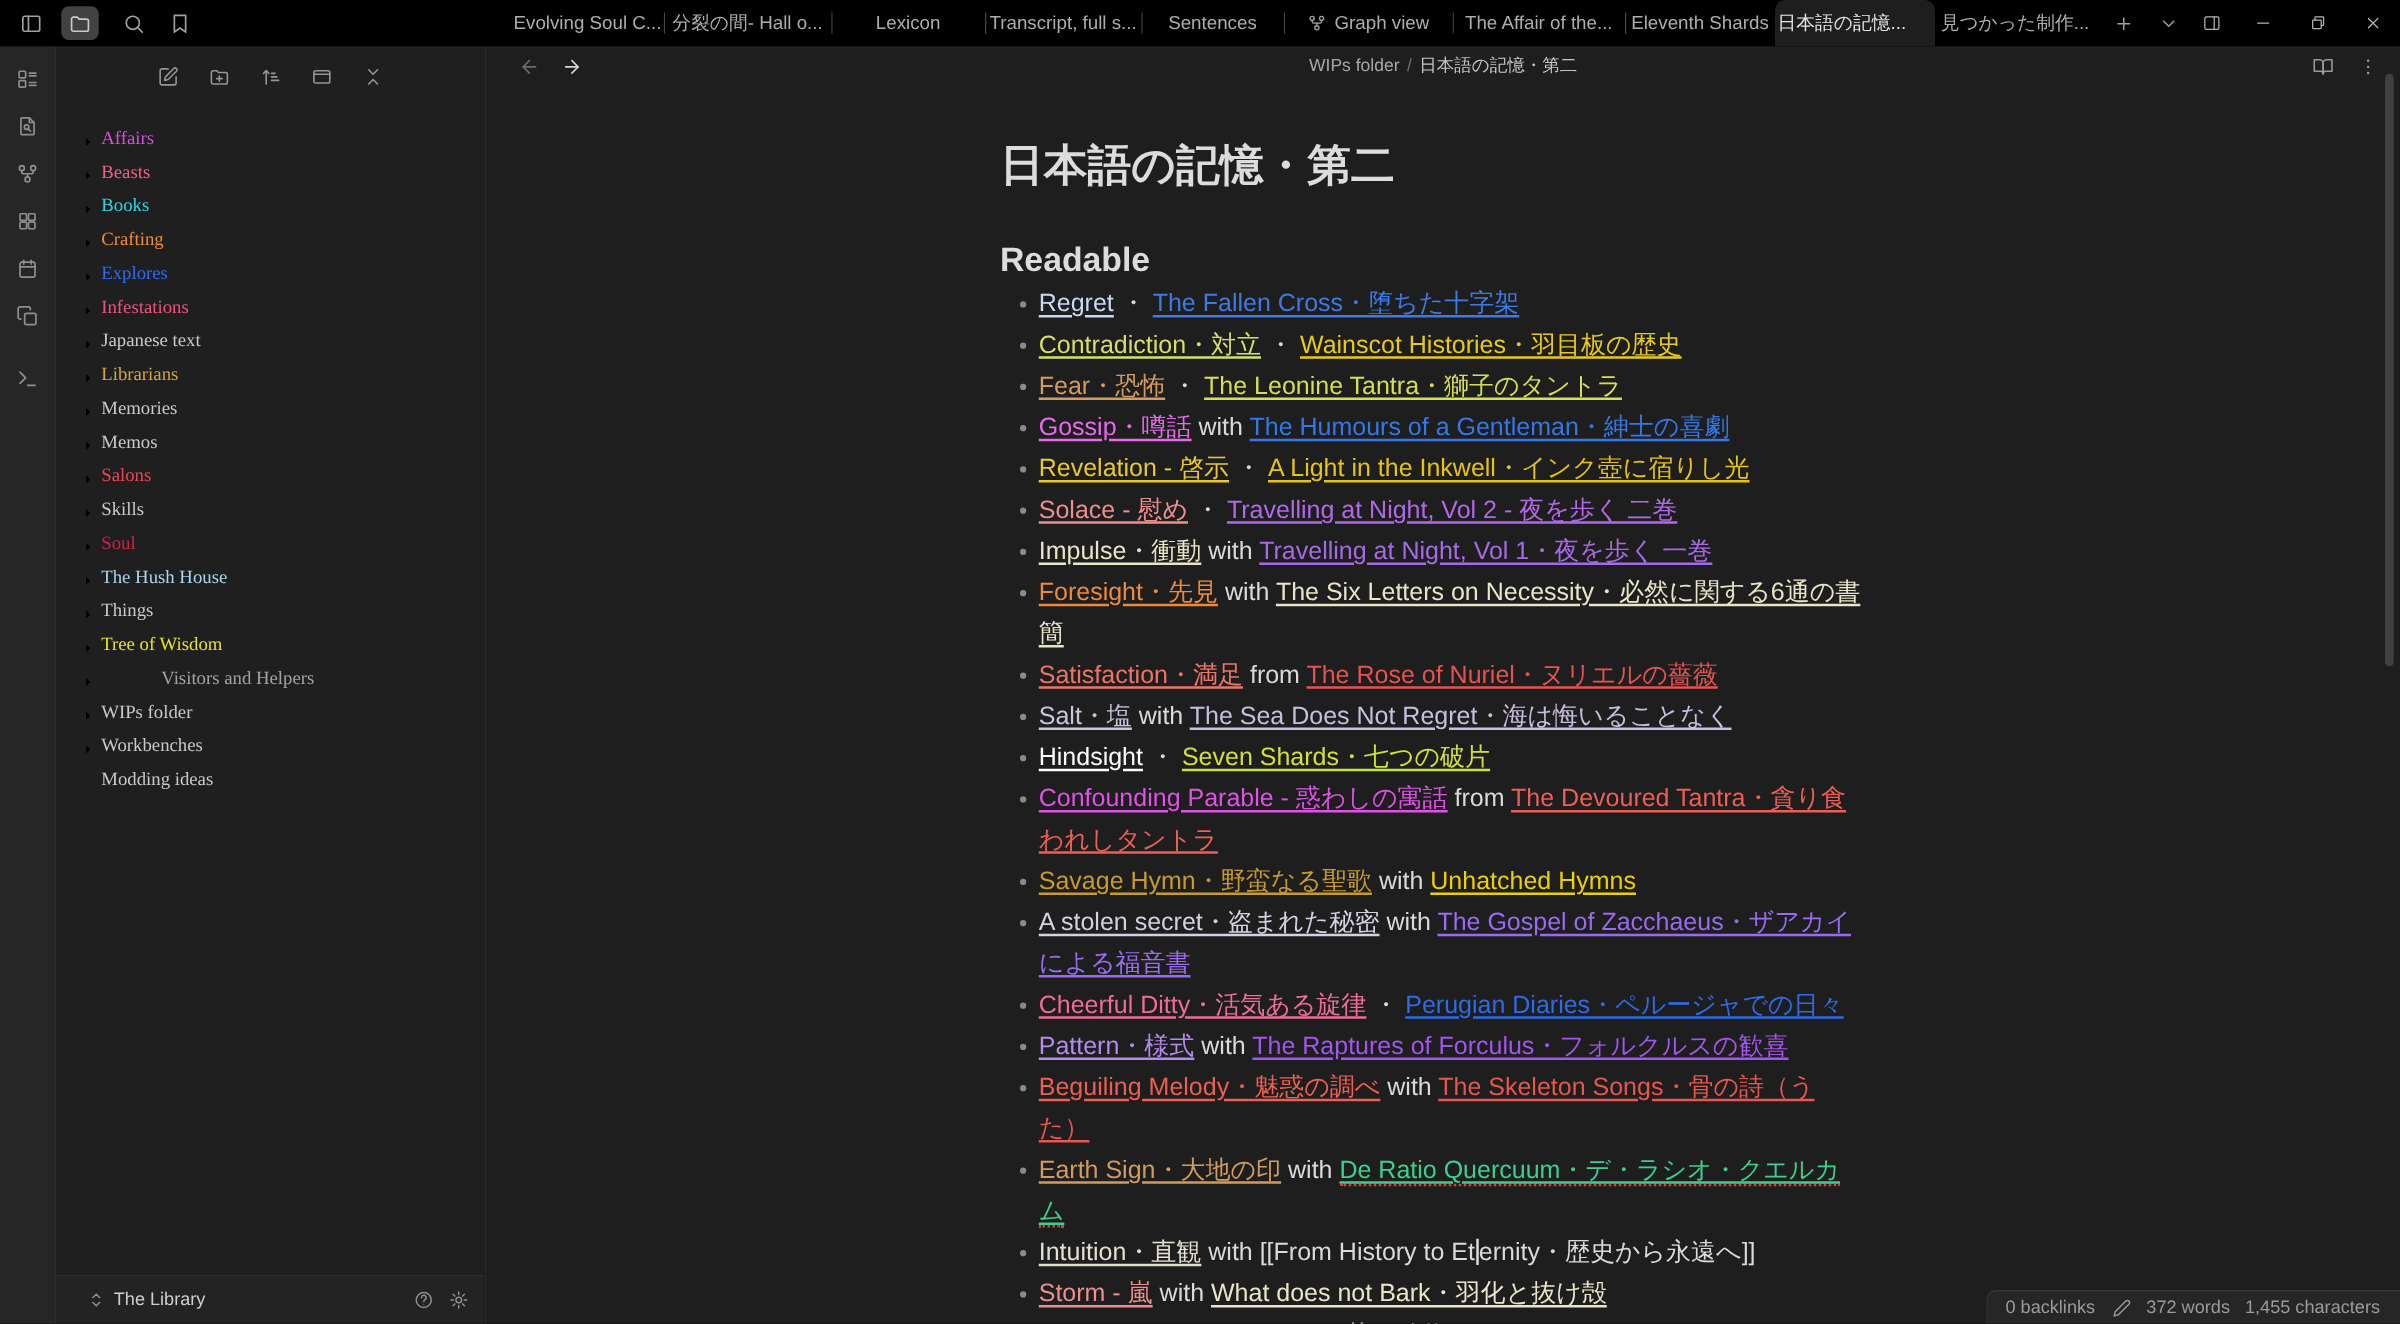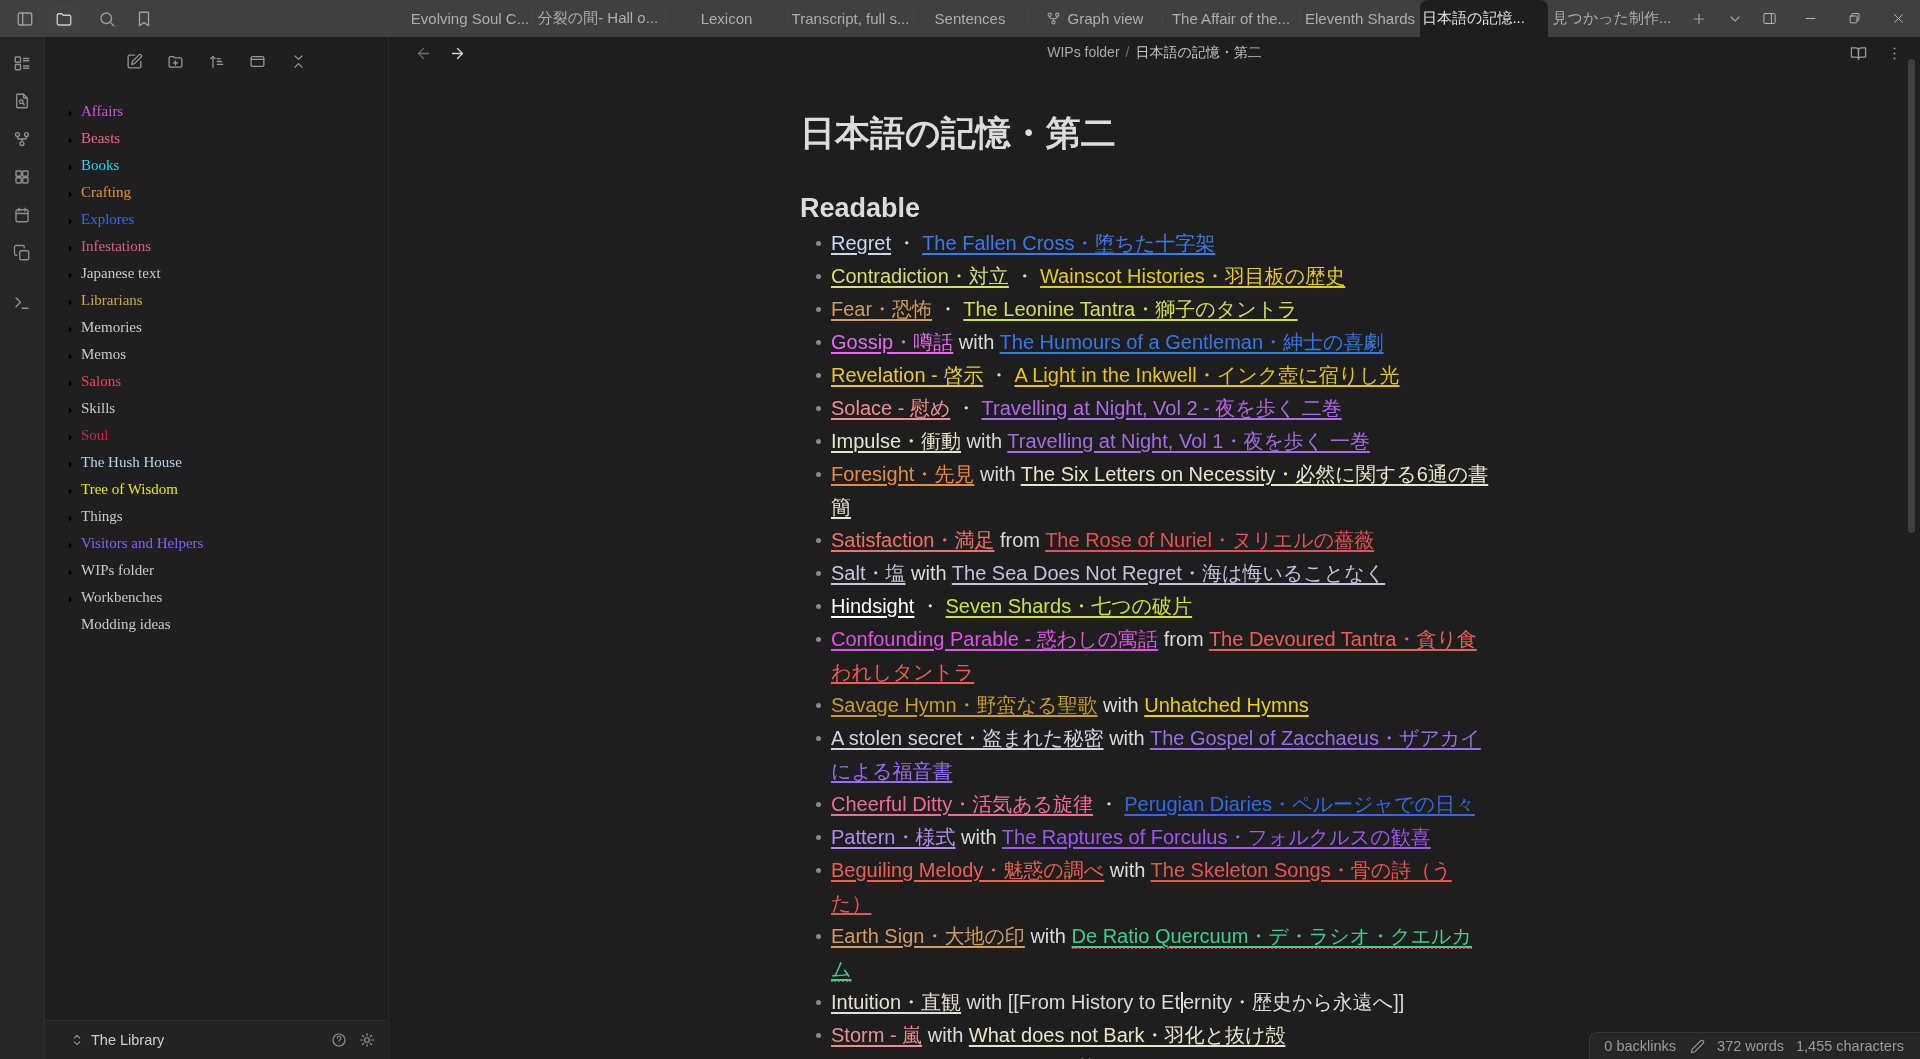--- a/index.html
+++ b/index.html
@@ -10,7 +10,7 @@
   .icn svg{width:18px;height:18px;stroke:currentColor;fill:none;stroke-width:1.8;stroke-linecap:round;stroke-linejoin:round;}
 
   
-  .titlebar{position:absolute;top:0;left:0;right:0;height:37px;background:#404040;z-index:5;}
+  .titlebar{position:absolute;top:0;left:0;right:0;height:37px;background:#000000;z-index:5;}
   .tb-left{position:absolute;left:0;top:0;height:37px;display:flex;align-items:center;color:#9f9f9f;}
   .tb-btn{display:flex;align-items:center;justify-content:center;width:30px;height:27px;border-radius:6px;cursor:pointer;}
   .tb-toggle{position:absolute;left:10px;top:5px;}

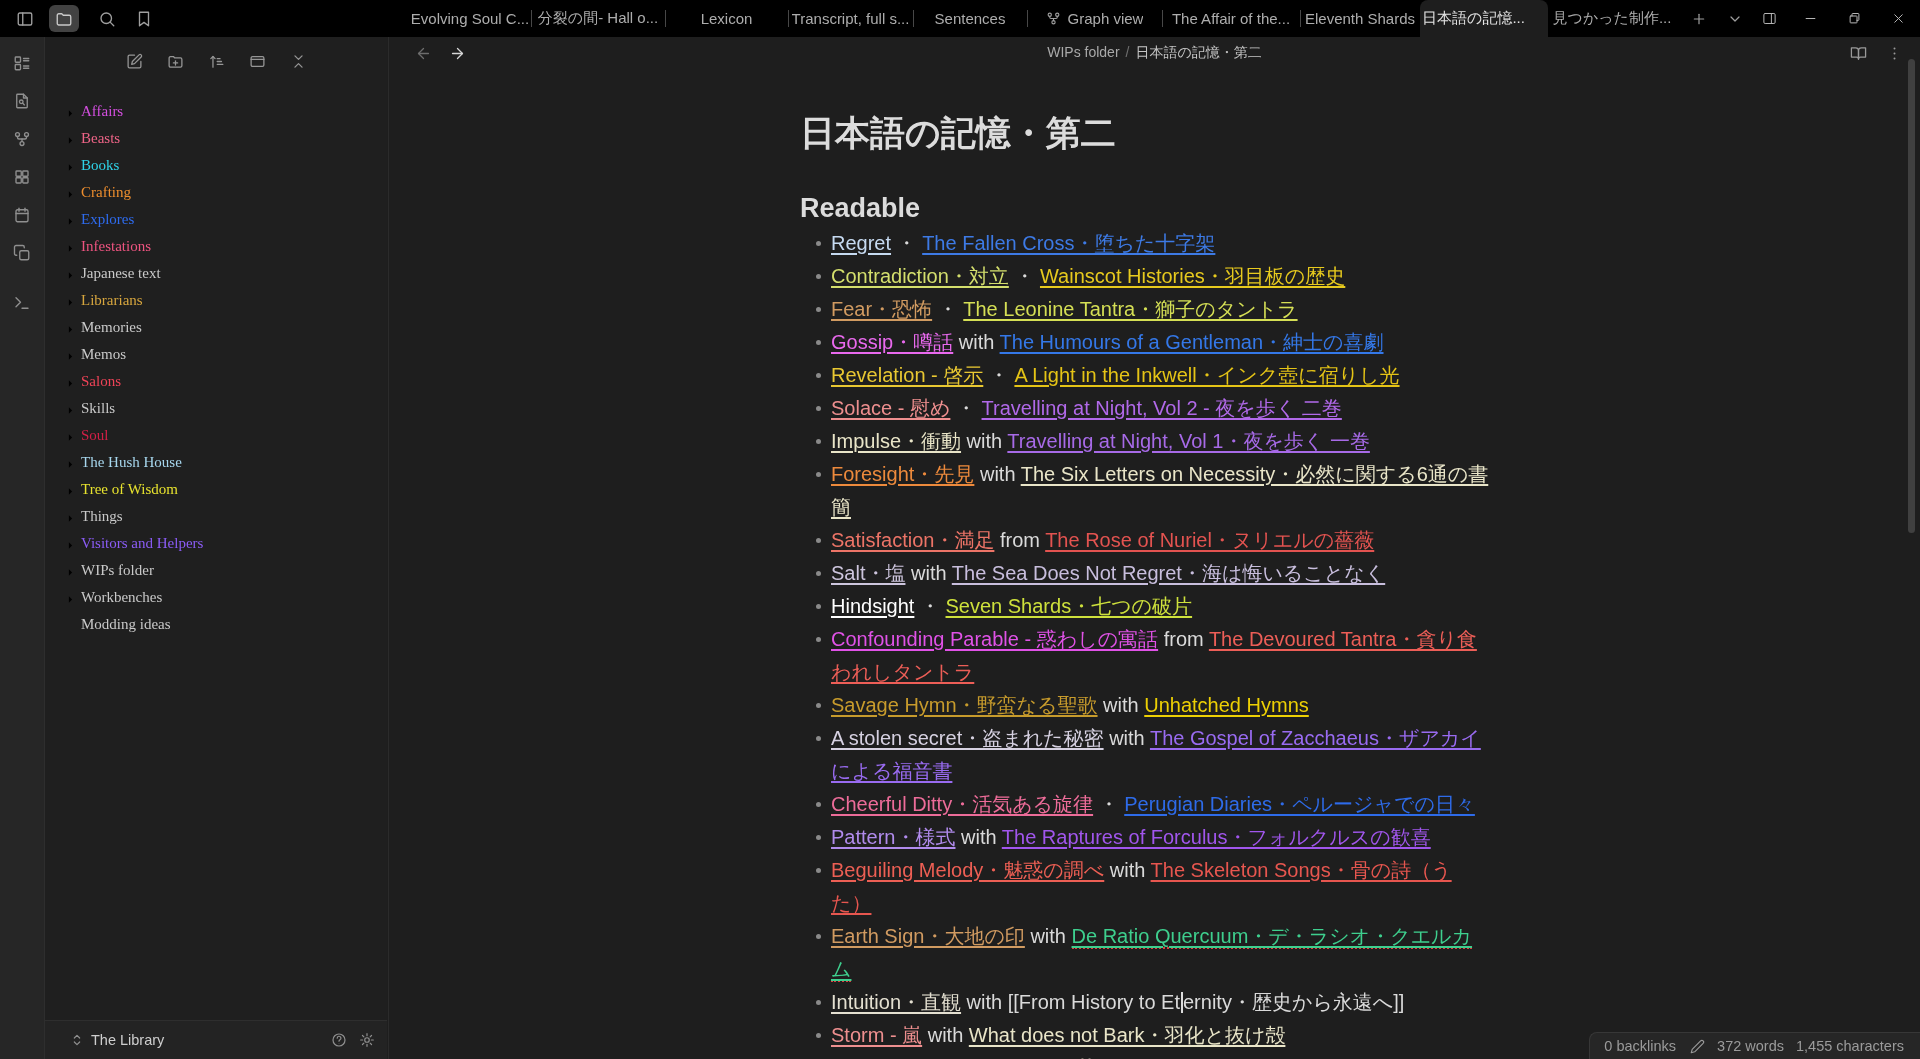--- a/index.html
+++ b/index.html
@@ -447,15 +447,15 @@
               <polyline points="9 6 15 12 9 18"></polyline>
             </svg>
           </span>
+          <span class="t-label" style="color: rgb(201, 201, 201);">Things</span>
+        </div>
+        <div class="tree-item">
+          <span class="chev">
+            <svg viewBox="0 0 24 24">
+              <polyline points="9 6 15 12 9 18"></polyline>
+            </svg>
+          </span>
           <span class="t-label" style="color: rgb(231, 226, 46);">Tree of Wisdom</span>
-        </div>
-        <div class="tree-item">
-          <span class="chev">
-            <svg viewBox="0 0 24 24">
-              <polyline points="9 6 15 12 9 18"></polyline>
-            </svg>
-          </span>
-          <span class="t-label" style="color: rgb(201, 201, 201);">Things</span>
         </div>
         <div class="tree-item">
           <span class="chev">

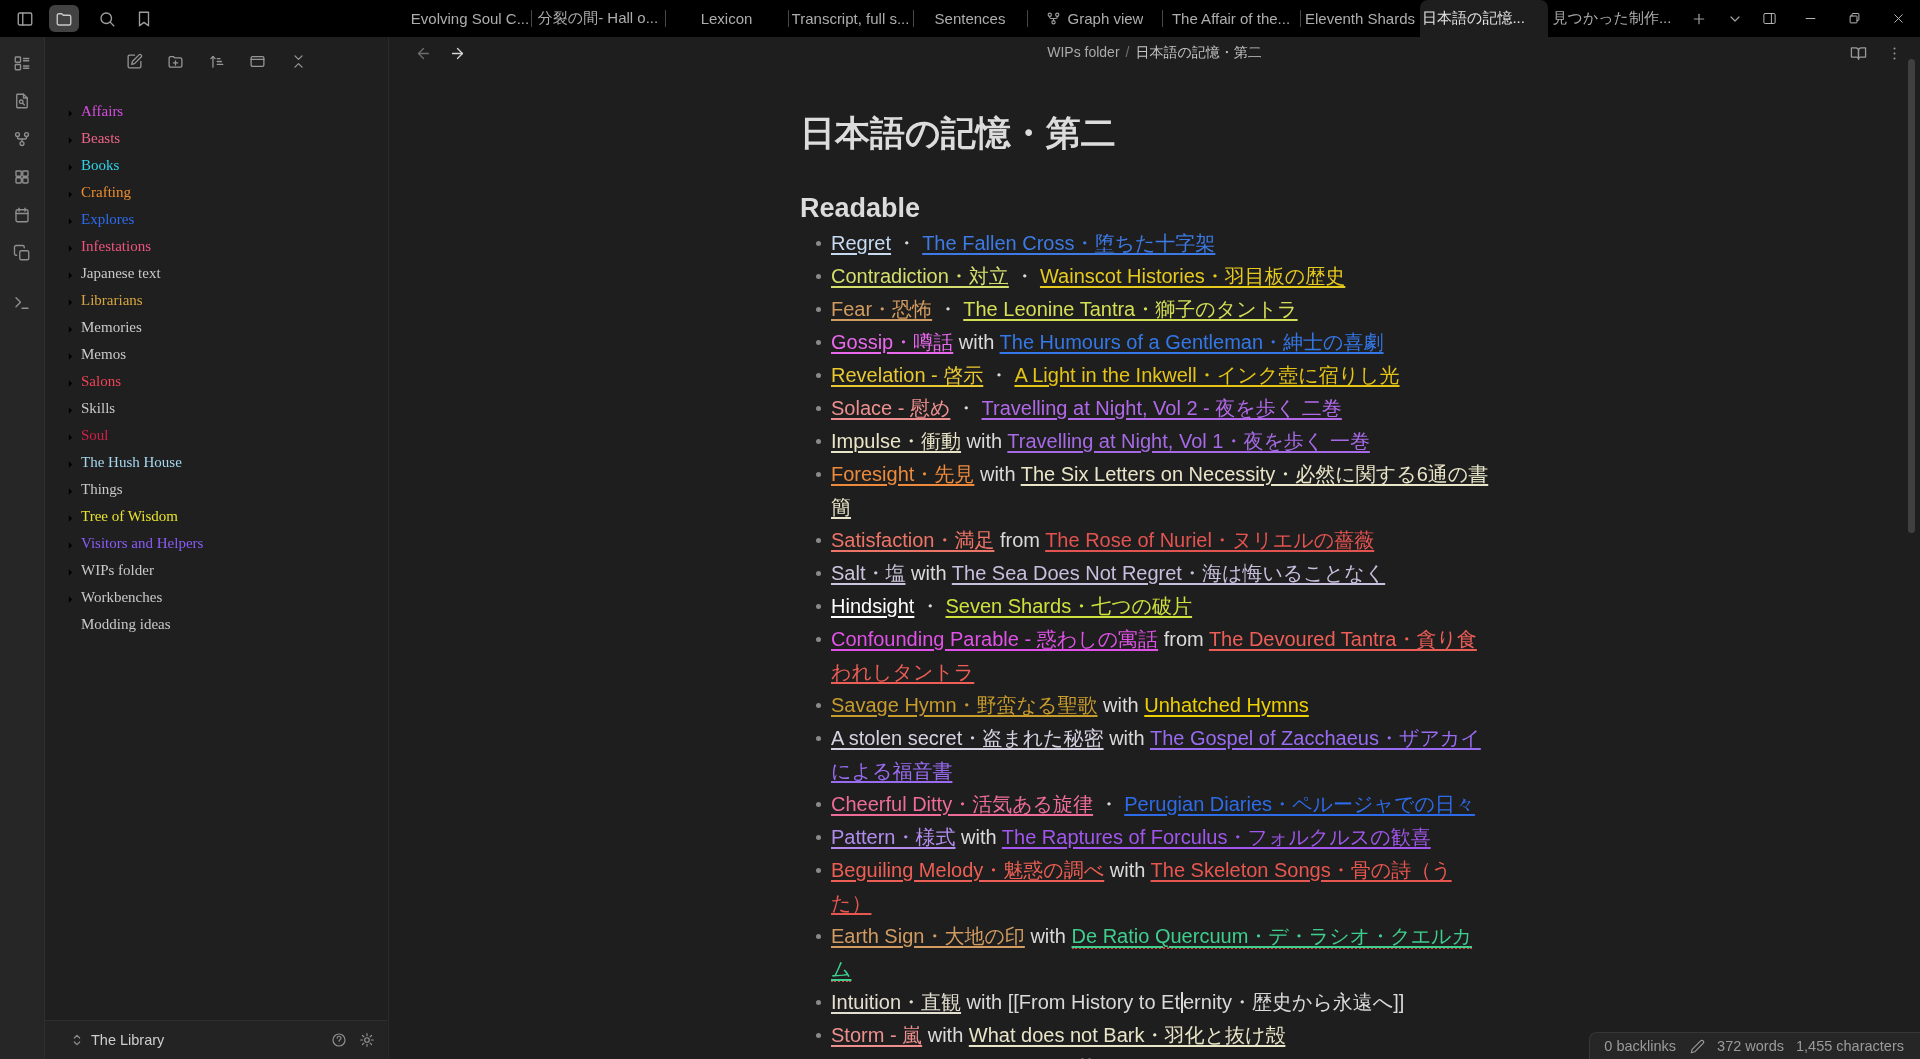--- a/index.html
+++ b/index.html
@@ -463,7 +463,7 @@
               <polyline points="9 6 15 12 9 18"></polyline>
             </svg>
           </span>
-          <span class="t-label" style="color: #8b5cf6;">Visitors and Helpers</span>
+          <span class="t-label" style="color: #a3a3a3; margin-left: 48px;">Visitors and Helpers</span>
         </div>
         <div class="tree-item">
           <span class="chev">

